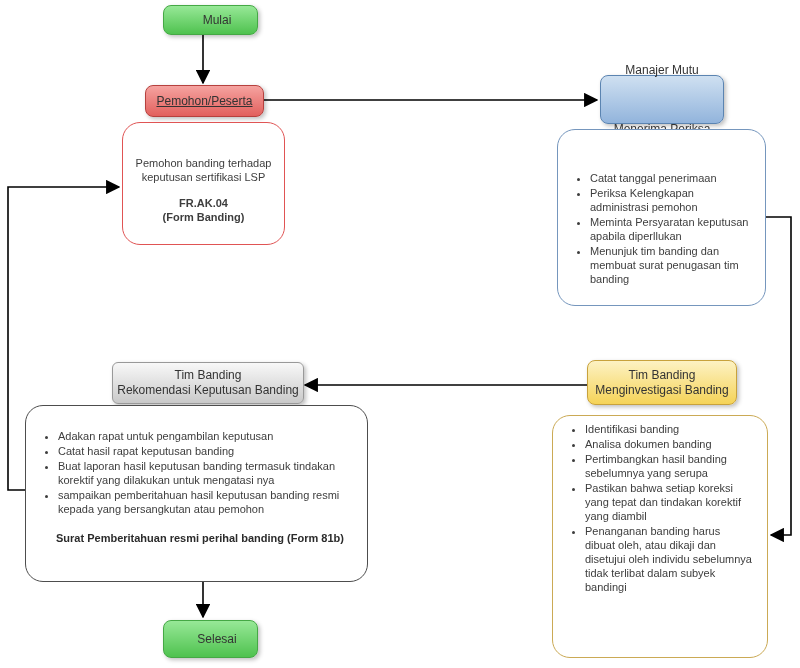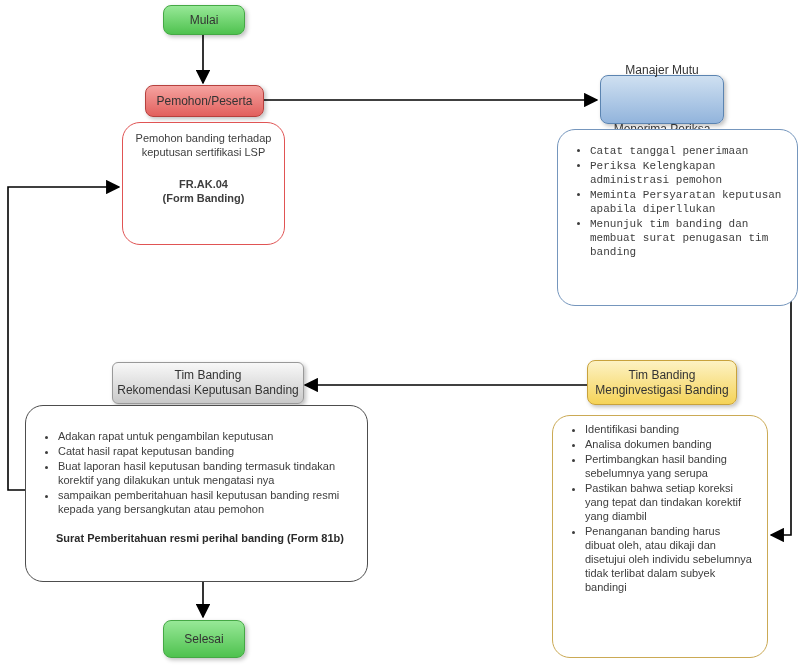--- a/index.html
+++ b/index.html
@@ -25,6 +25,7 @@
   .node.green {
     background: linear-gradient(to bottom, var(--green-fill-top,#97e897), var(--green-fill-bottom,#4fc24f));
     border: 1px solid var(--green-border,#45a845);
+    padding-left: 13px;
   }
   .node.red {
     background: linear-gradient(to bottom, var(--red-fill-top,#f5a3a0), var(--red-fill-bottom,#e2605d));

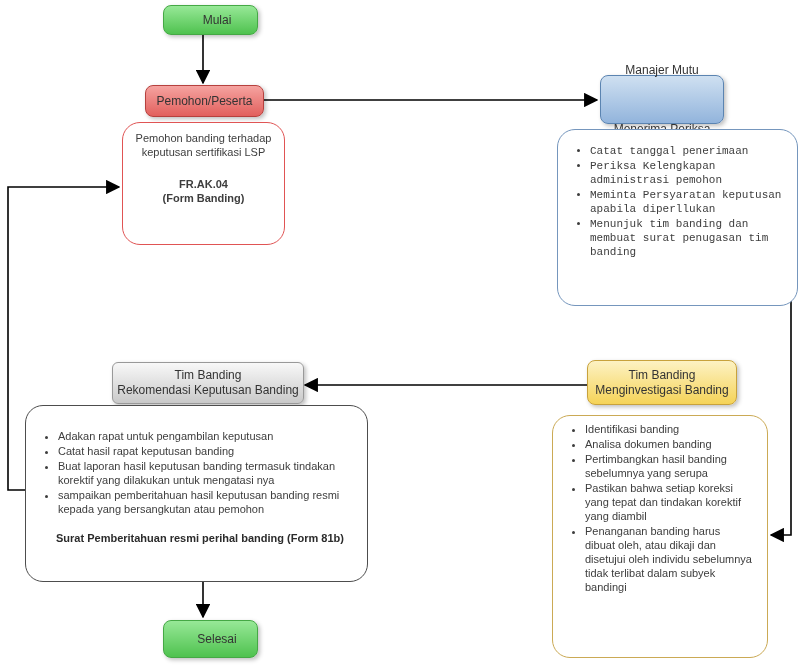--- a/index.html
+++ b/index.html
@@ -30,6 +30,7 @@
   .node.red {
     background: linear-gradient(to bottom, var(--red-fill-top,#f5a3a0), var(--red-fill-bottom,#e2605d));
     border: 1px solid var(--red-border,#b6413e);
+    text-decoration: underline;
   }
   .node.blue {
     background: linear-gradient(to bottom, var(--blue-fill-top,#cfe0f1), var(--blue-fill-bottom,#92b4dc));

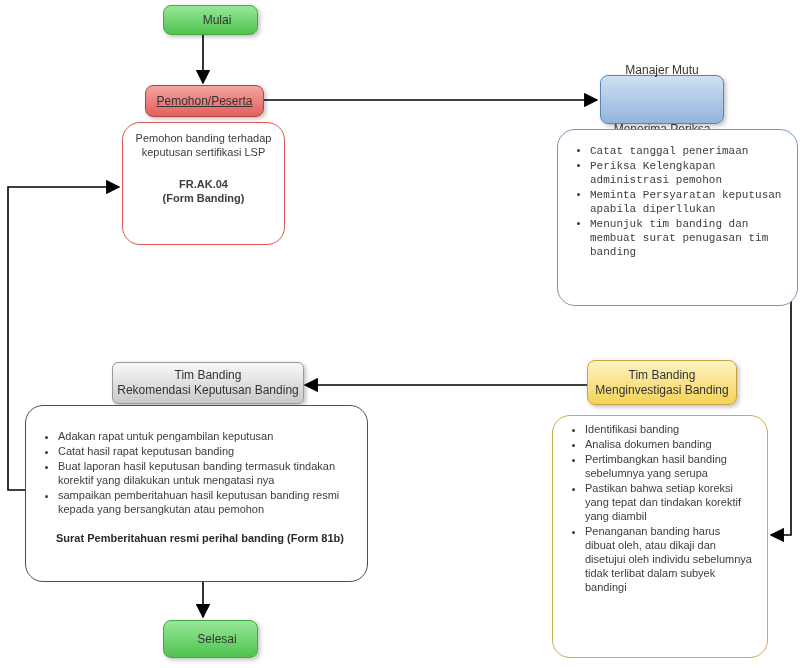--- a/index.html
+++ b/index.html
@@ -62,7 +62,7 @@
   .note .bullets li { margin:0 0 1px 0; }
   .note .form-bold { font-weight:bold; color:#2b2b2b; }
 
-  .center-note { text-align:center; padding-top:8px; }
+  .center-note { text-align:center; padding-top:33px; }
   .center-note .form-block { margin-top:18px; font-weight:bold; }
 </style>
 </head>

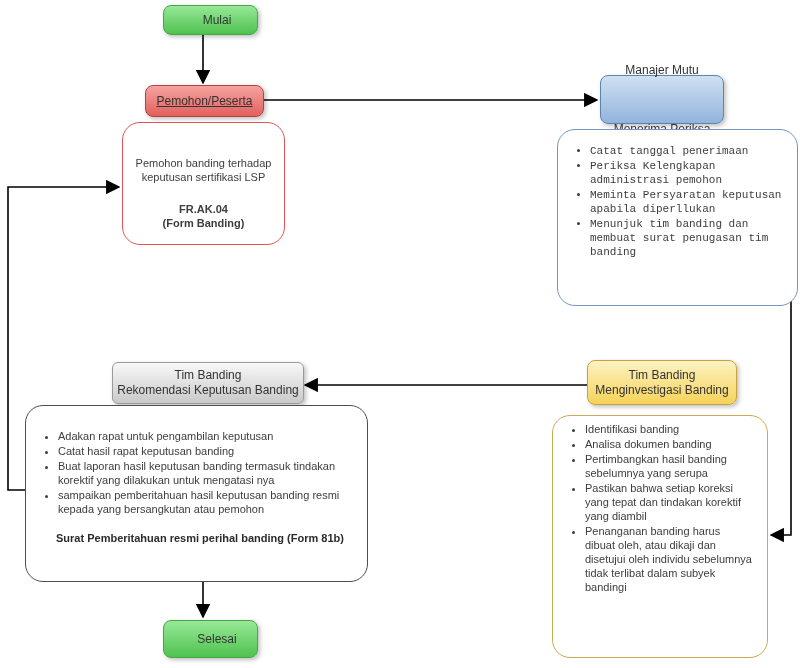--- a/index.html
+++ b/index.html
@@ -105,7 +105,7 @@
     <span>Menerima Periksa</span>
   </div>
 
-  <div class="note blue-border" style="left:557px;top:129px;width:241px;height:177px;padding-top:14px;font-family:Liberation Mono, monospace;">
+  <div class="note blue-border" style="left:557px;top:129px;width:209px;height:177px;padding-top:41px;">
     <ul class="bullets">
         <li>Catat tanggal penerimaan</li>
         <li>Periksa Kelengkapan administrasi pemohon</li>

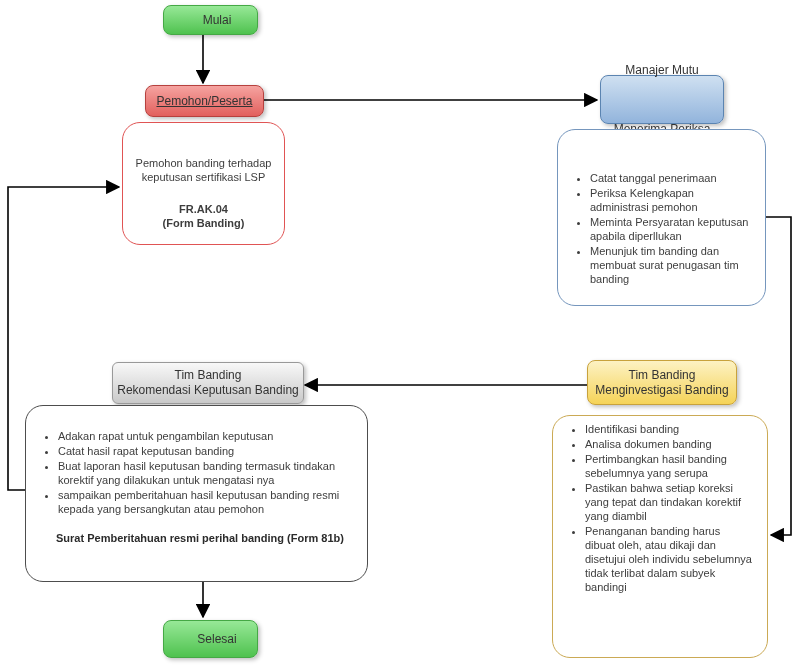--- a/index.html
+++ b/index.html
@@ -63,7 +63,7 @@
   .note .form-bold { font-weight:bold; color:#2b2b2b; }
 
   .center-note { text-align:center; padding-top:33px; }
-  .center-note .form-block { margin-top:18px; font-weight:bold; }
+  .center-note .form-block { margin-top:12px; font-weight:bold; }
 </style>
 </head>
 <body>

